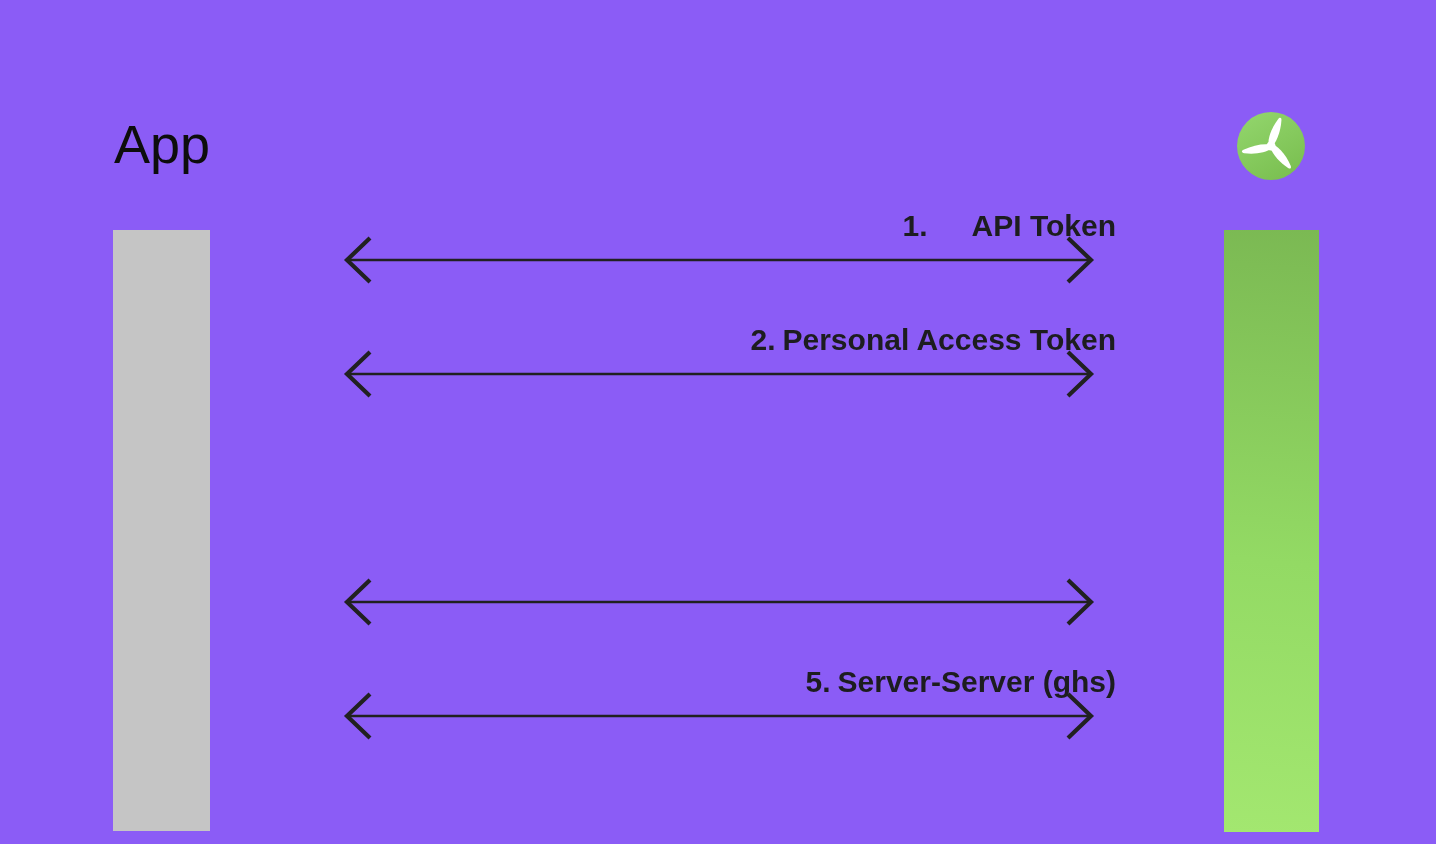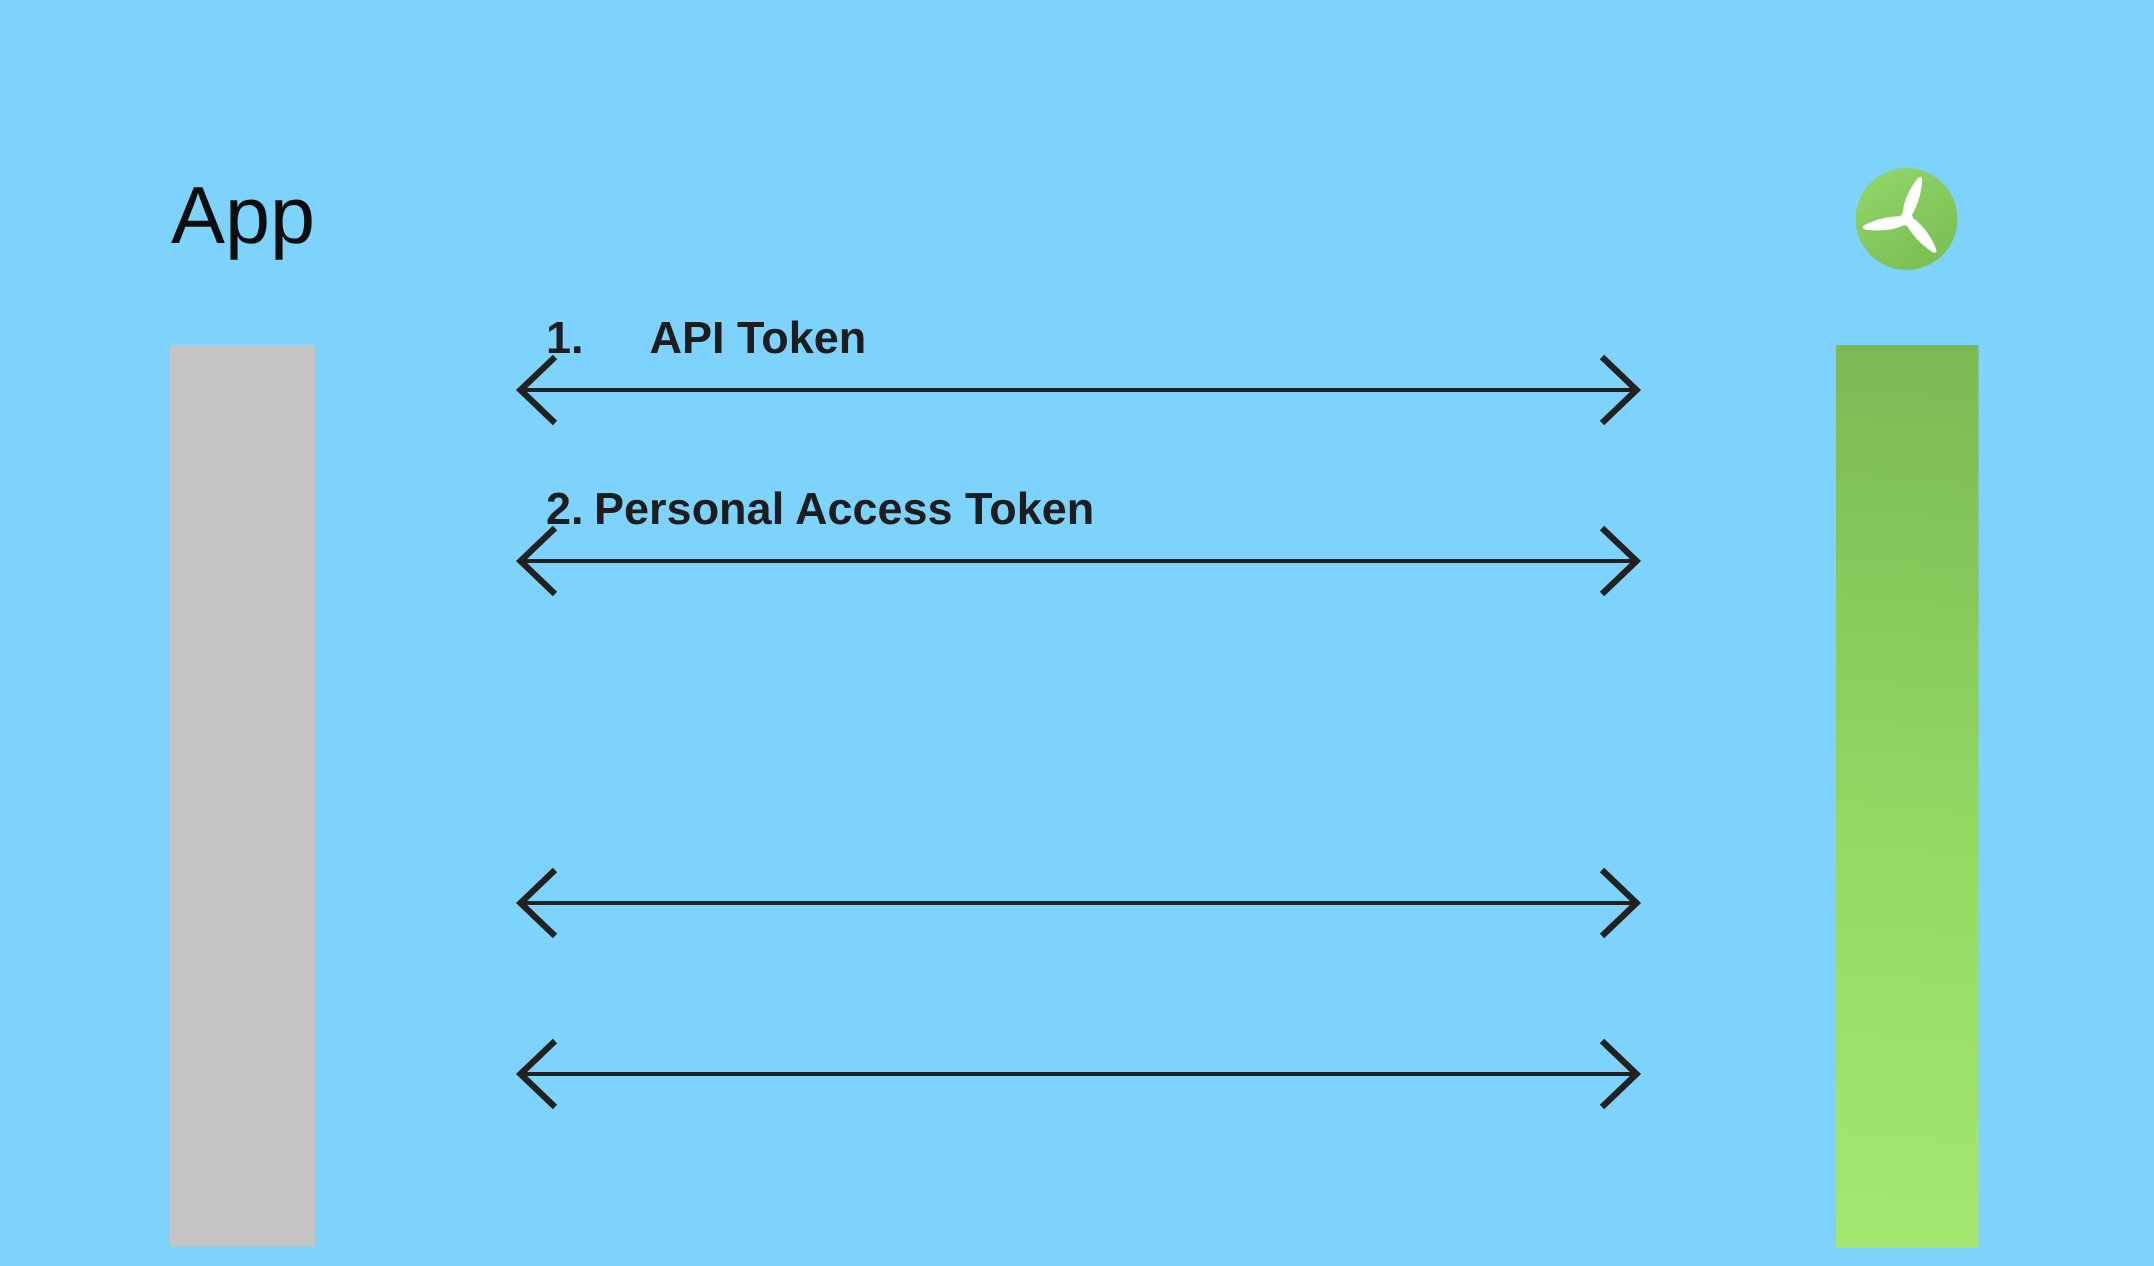--- a/index.html
+++ b/index.html
@@ -12,7 +12,7 @@
     position: relative;
     width: 1436px; height: 844px;
     overflow: hidden;
-    background: #7dd3fc;
+    background: #8b5cf6;
   }
   .page-title {
     position: absolute;

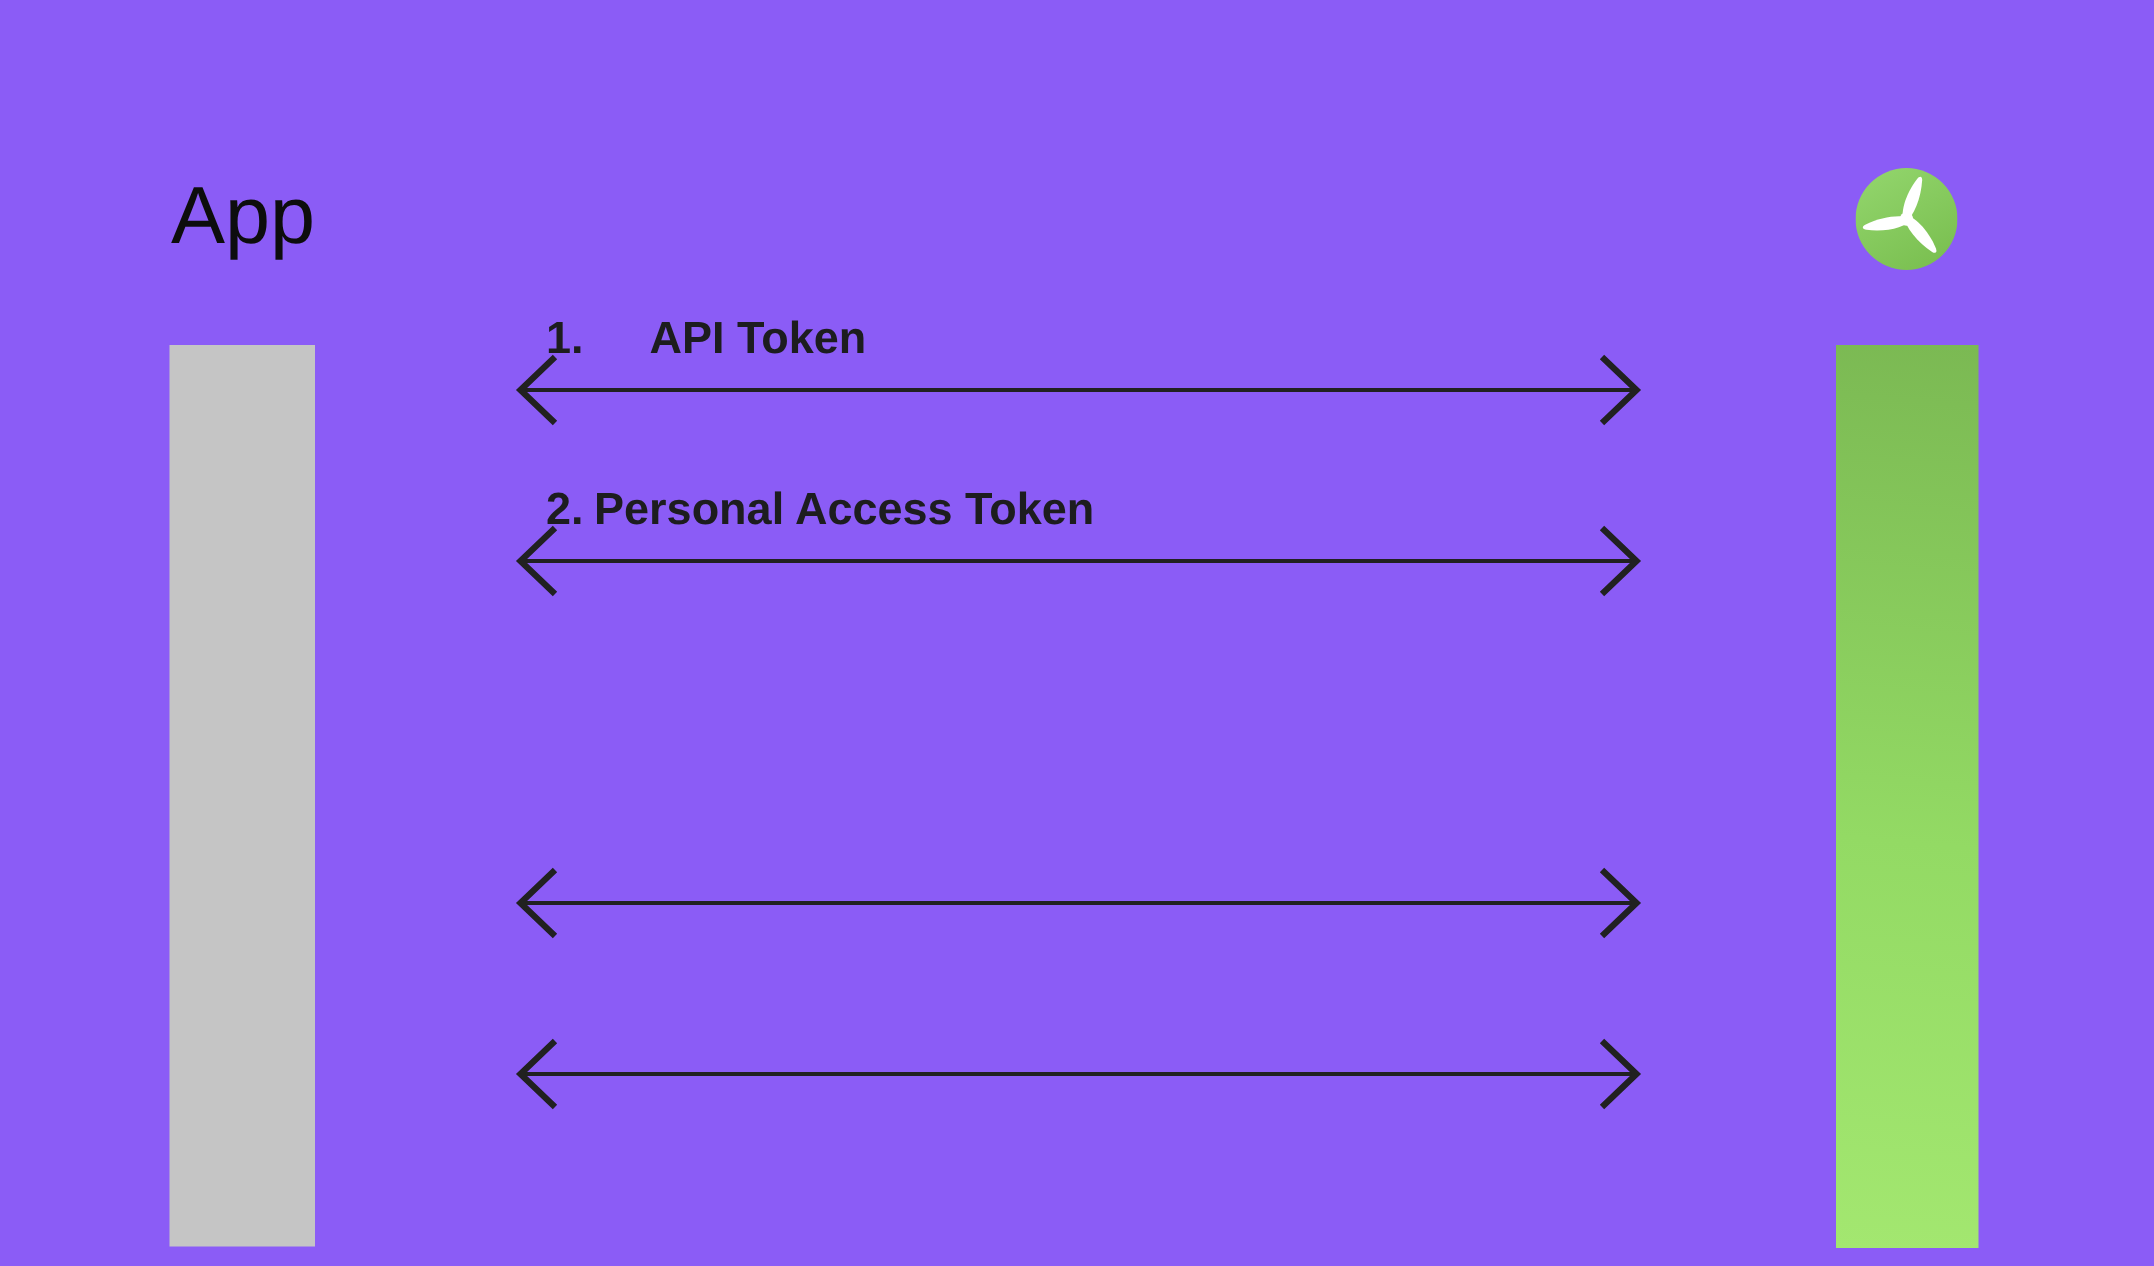--- a/index.html
+++ b/index.html
@@ -50,7 +50,7 @@
     position: absolute;
     top: 0; left: 0;
     width: 100%;
-    text-align: left;
+    text-align: right;
     transform: translateX(21px);
     font-size: 30px;
     font-weight: 700;

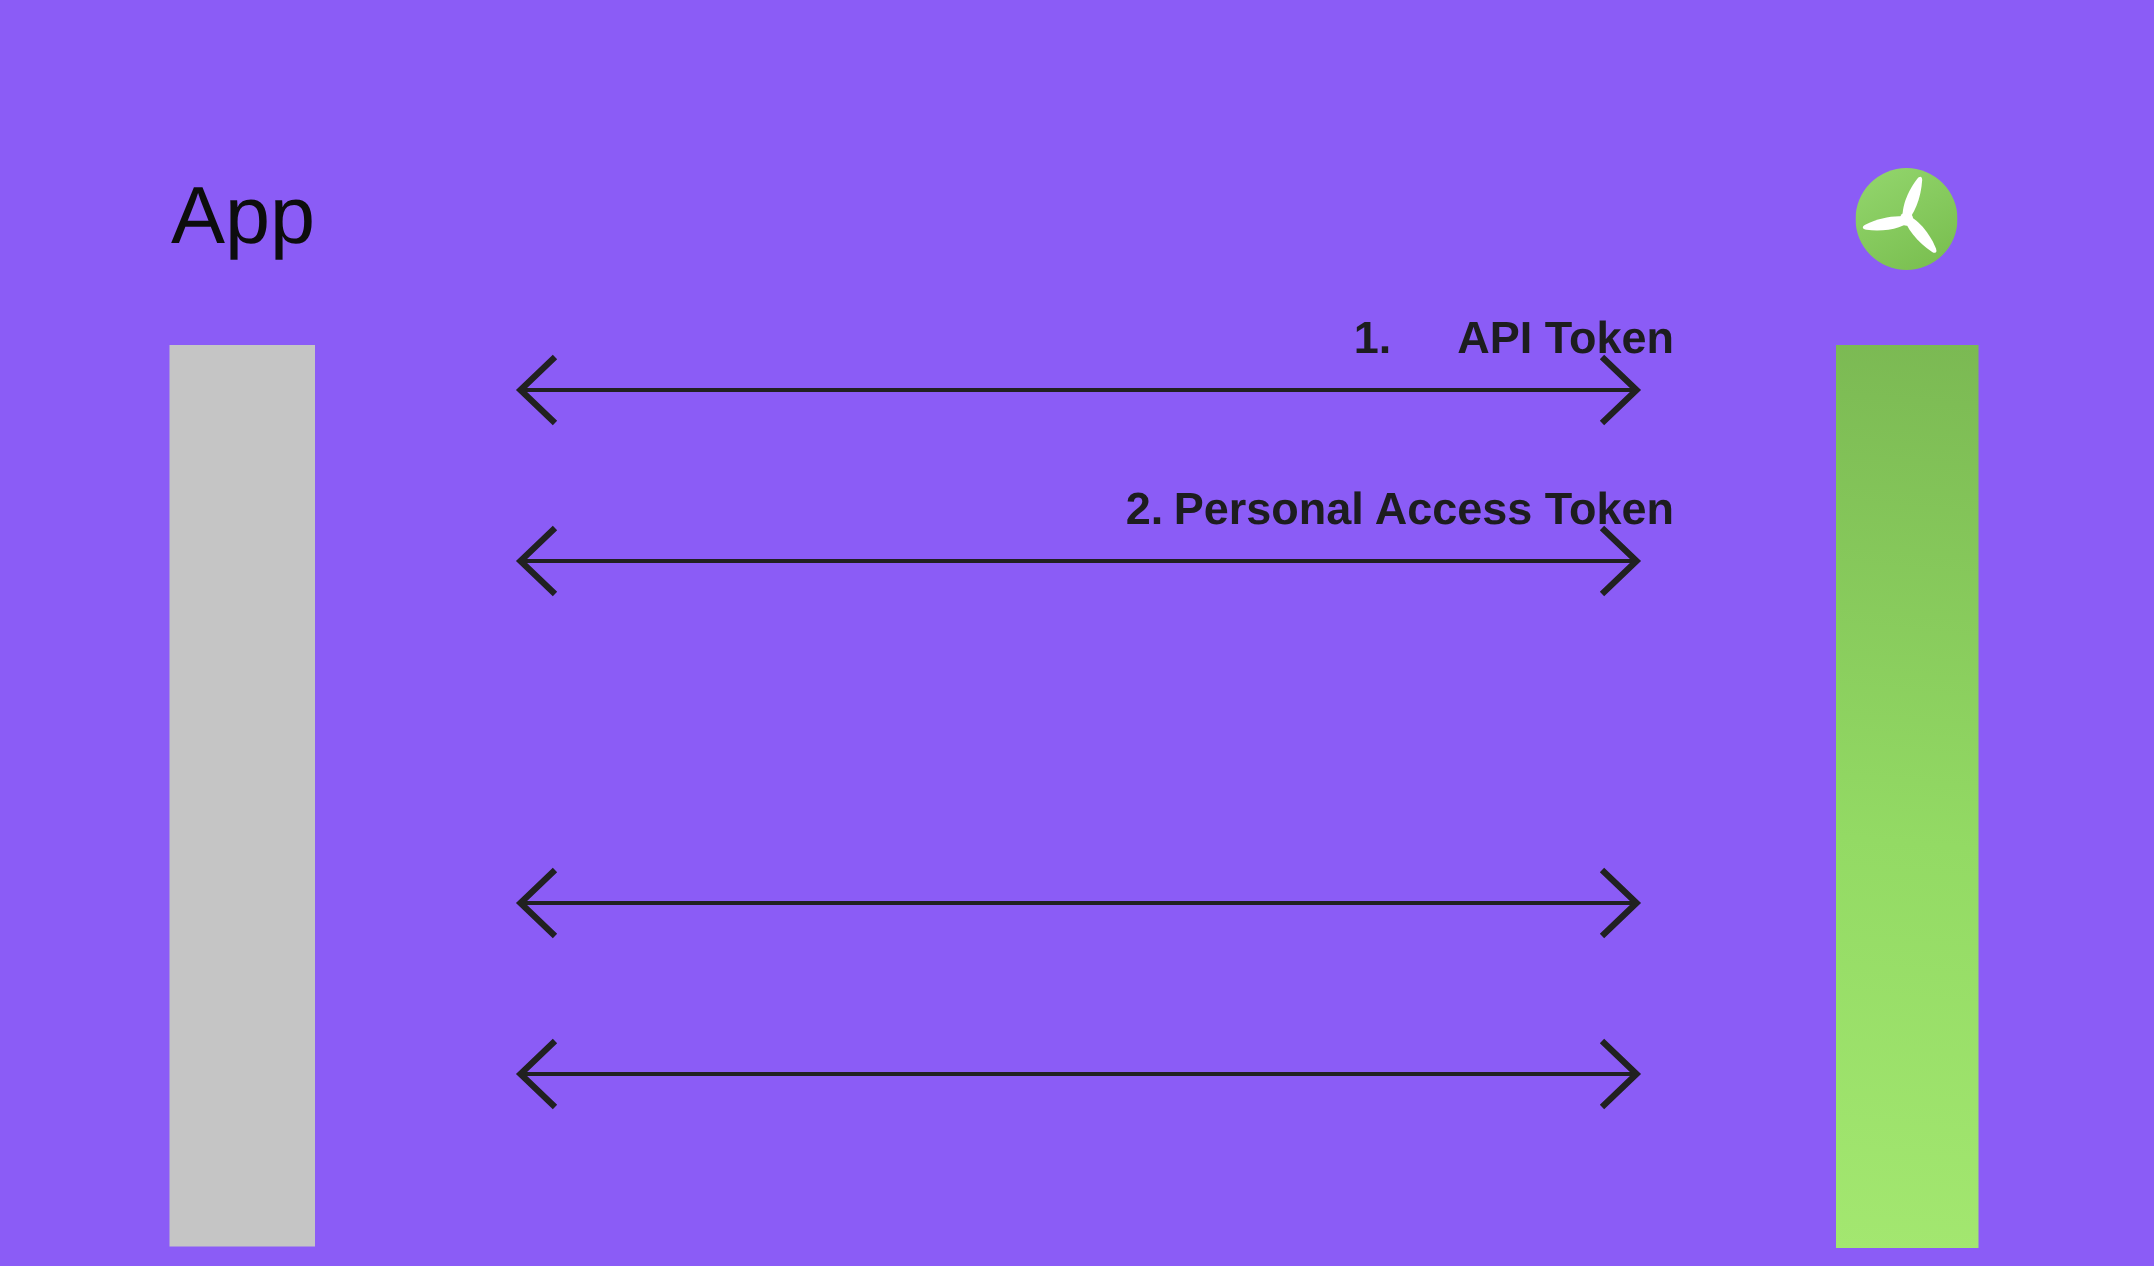--- a/index.html
+++ b/index.html
@@ -124,6 +124,9 @@
   </div>
 
   <div class="flow-row" style="top:664px">
+    <div class="flow-label">
+      <span class="num">5.</span><span>Server-Server (ghs)</span>
+    </div>
     <svg class="arrow-svg" width="752" height="56" viewBox="0 0 752 56">
       <line x1="5" y1="28" x2="747" y2="28" stroke="#212121" stroke-width="2.6"></line>
       <polyline points="27,6 4,28 27,50" fill="none" stroke="#212121" stroke-width="4.2"></polyline>

